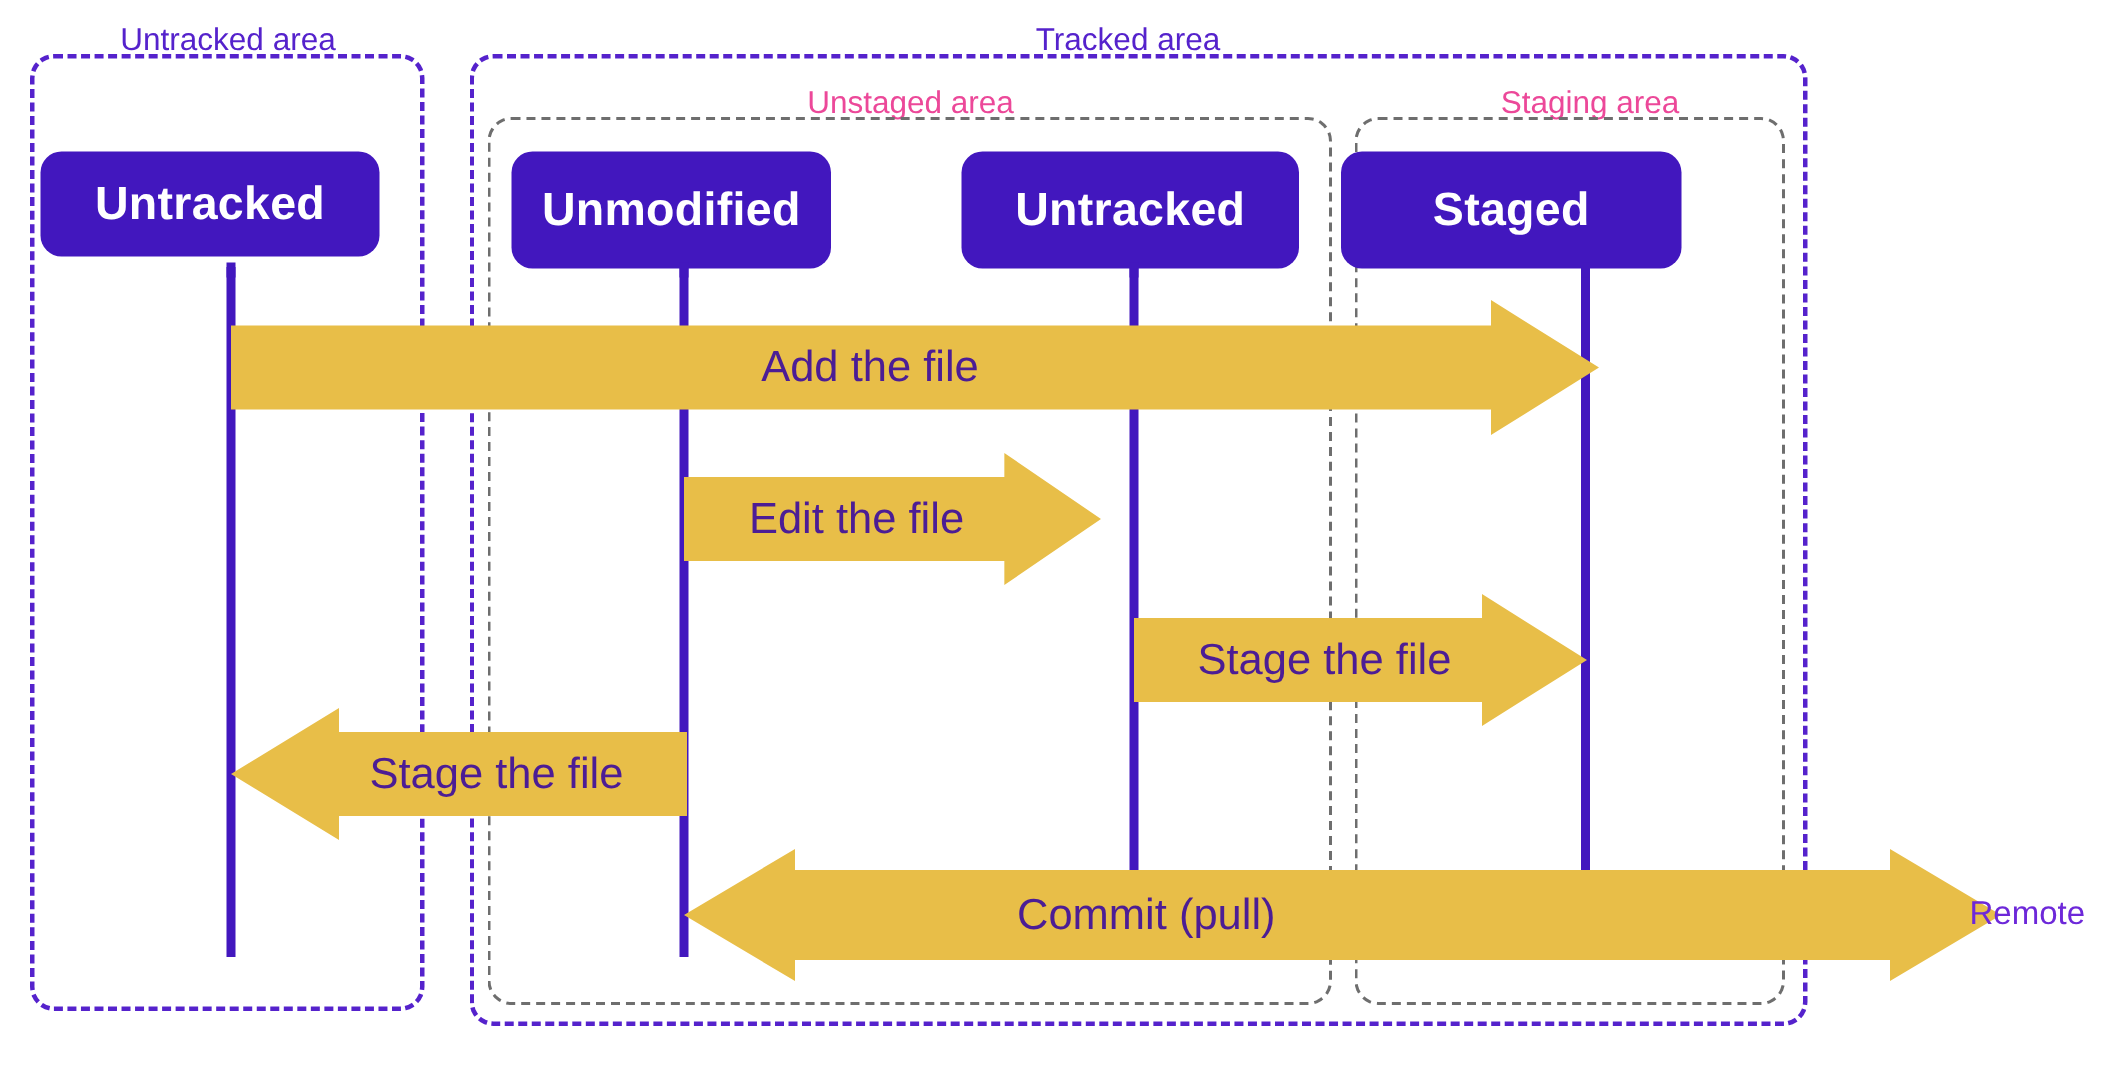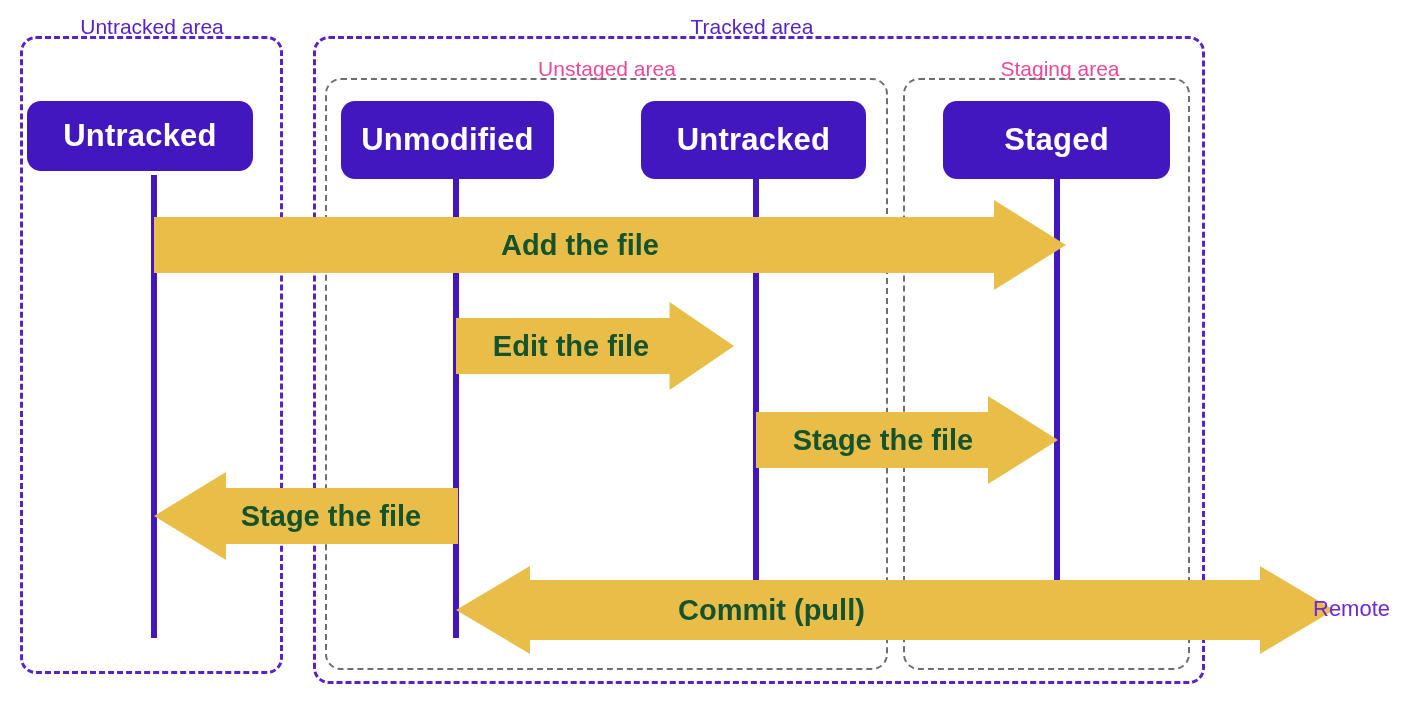--- a/index.html
+++ b/index.html
@@ -170,7 +170,7 @@
     <span>Untracked</span>
   </div>
 
-  <div class="node" style="left:943px; top:101px; width:227px; height:78px;">
+  <div class="node" style="left:894px; top:101px; width:227px; height:78px;">
     <span>Staged</span>
   </div>
 

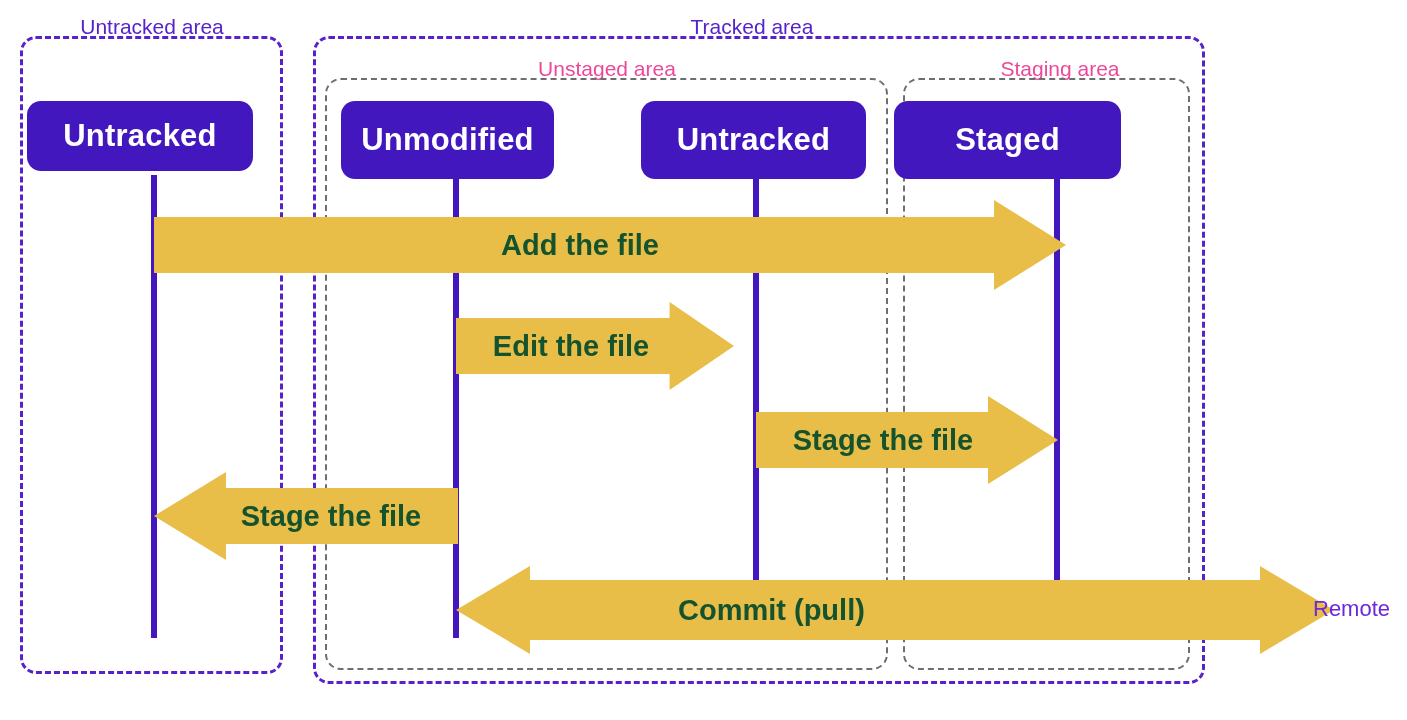--- a/index.html
+++ b/index.html
@@ -76,9 +76,9 @@
   .arrow-label {
     position: relative;
     z-index: 2;
-    color: #14532d;
+    color: #4c1d95;
     font-size: 29px;
-    font-weight: bold;
+    font-weight: normal;
     white-space: nowrap;
     line-height: 1;
   }

